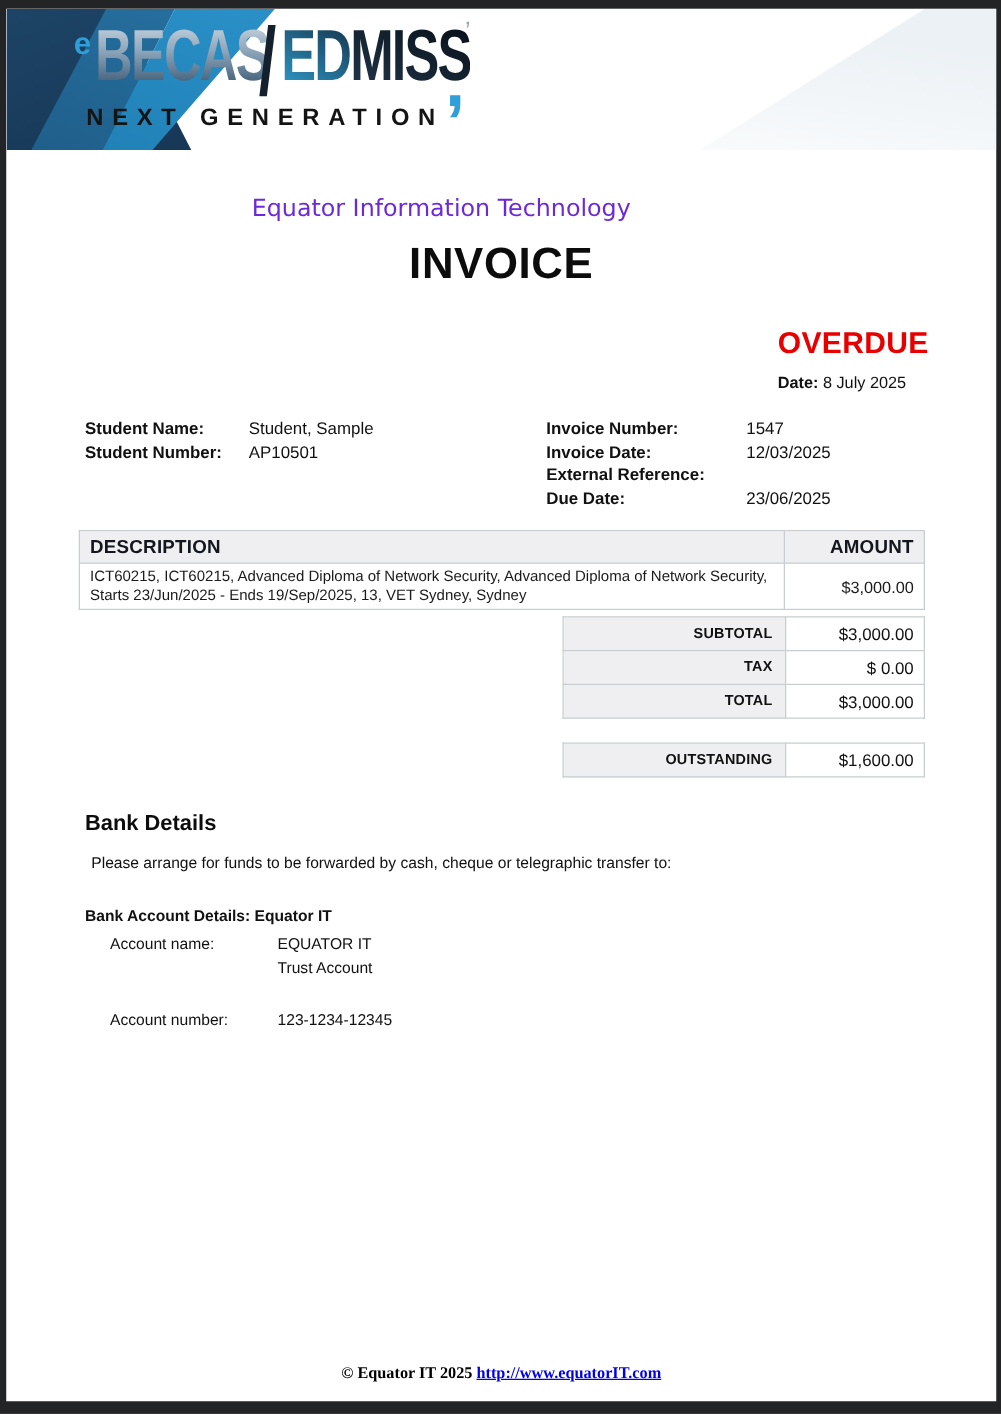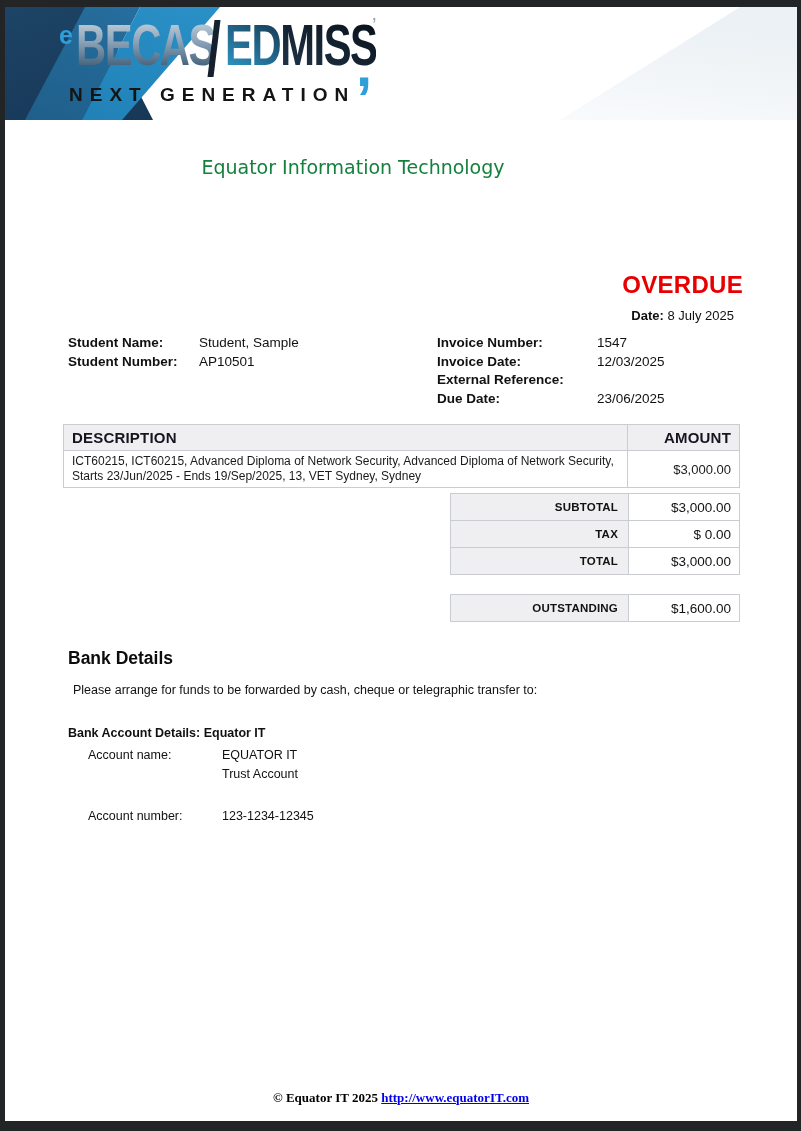--- a/index.html
+++ b/index.html
@@ -45,7 +45,7 @@
 
   
   .company-title { position:absolute; left:0; top:149px; width:696px; text-align:center;
-             font-family:"DejaVu Sans", sans-serif; font-size:19px; color:#15803d; }
+             font-family:"DejaVu Sans", sans-serif; font-size:19px; color:#6d28d9; }
   .doc-title { position:absolute; left:0; top:184px; width:792px; text-align:center;
              font-size:35px; font-weight:bold; letter-spacing:.5px; color:#0c0c0c; }
 

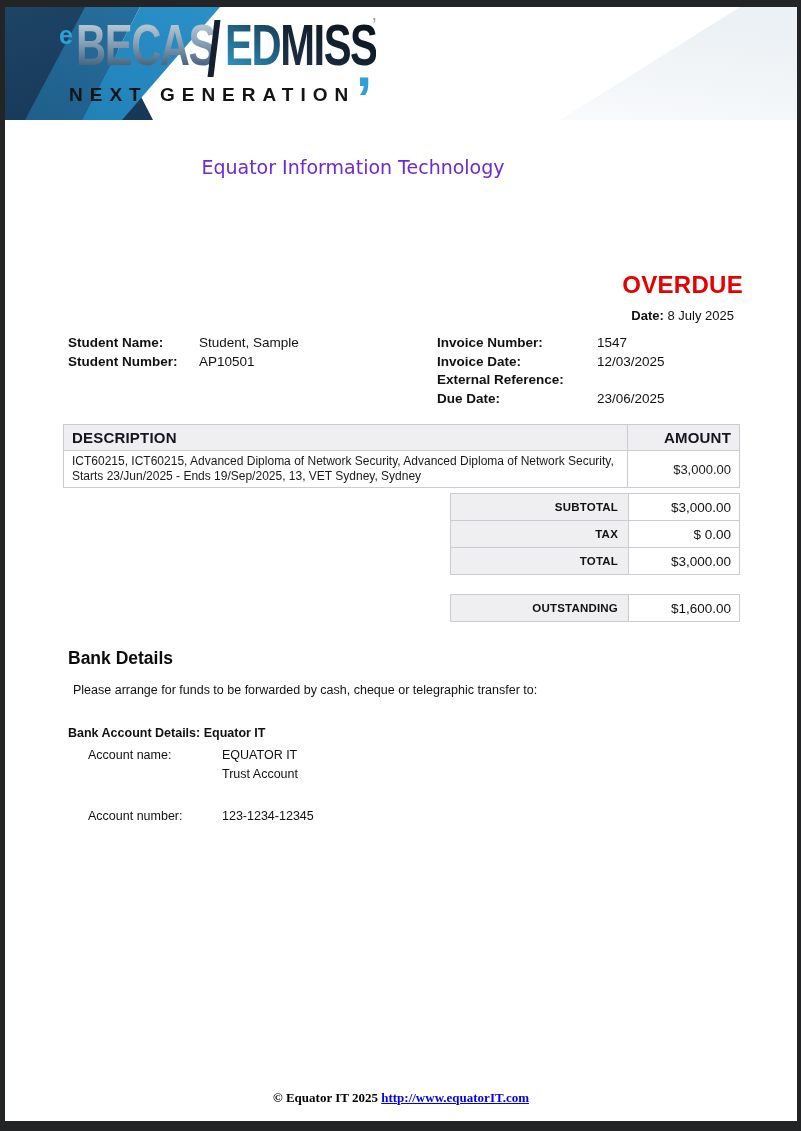--- a/index.html
+++ b/index.html
@@ -123,6 +123,7 @@
     </div>
 
     <div class="company-title">Equator Information Technology</div>
+    <div class="doc-title">INVOICE</div>
 
     <div class="status-wrap">
       <div class="overdue">OVERDUE</div>

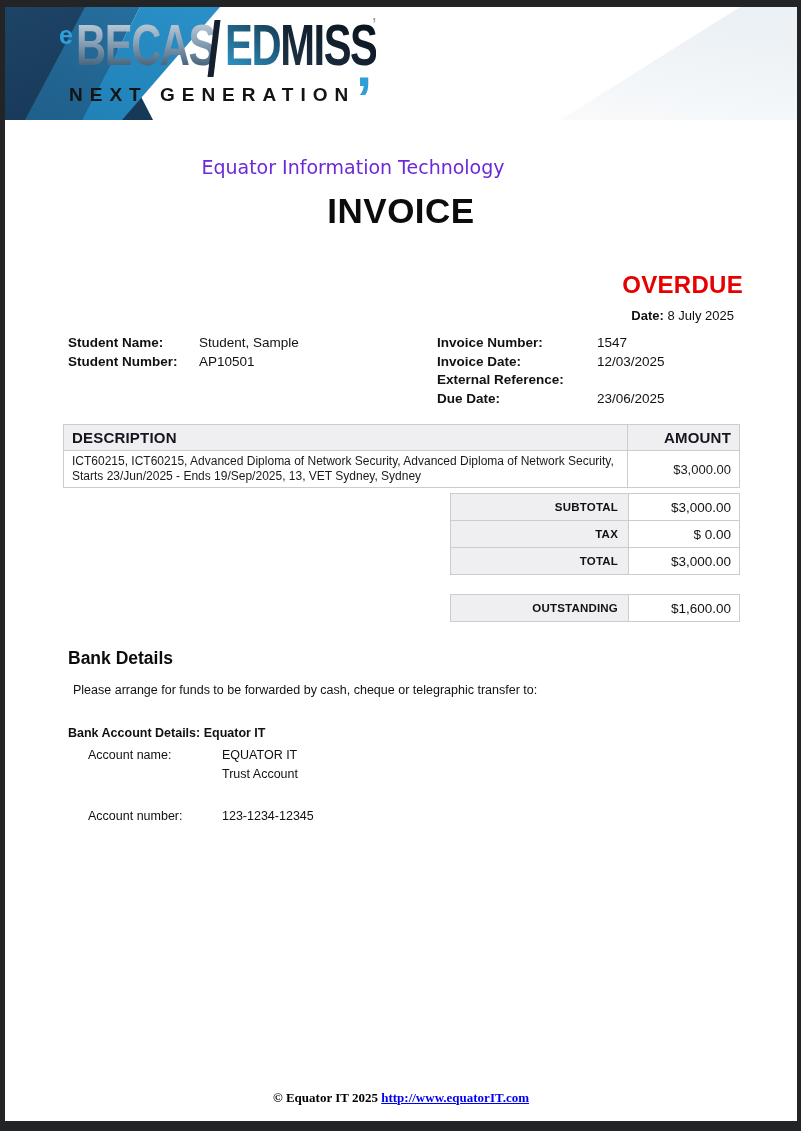--- a/index.html
+++ b/index.html
@@ -49,7 +49,7 @@
   .doc-title { position:absolute; left:0; top:184px; width:792px; text-align:center;
              font-size:35px; font-weight:bold; letter-spacing:.5px; color:#0c0c0c; }
 
-  .status-wrap { position:absolute; right:54px; top:264px; text-align:center; }
+  .status-wrap { position:absolute; right:54px; top:254px; text-align:left; }
   .overdue { font-size:24px; font-weight:bold; color:#e80000; letter-spacing:.3px; }
   .date-line { margin-top:9px; font-size:13px; color:#111; }
   .date-line .lbl { font-weight:bold; }

